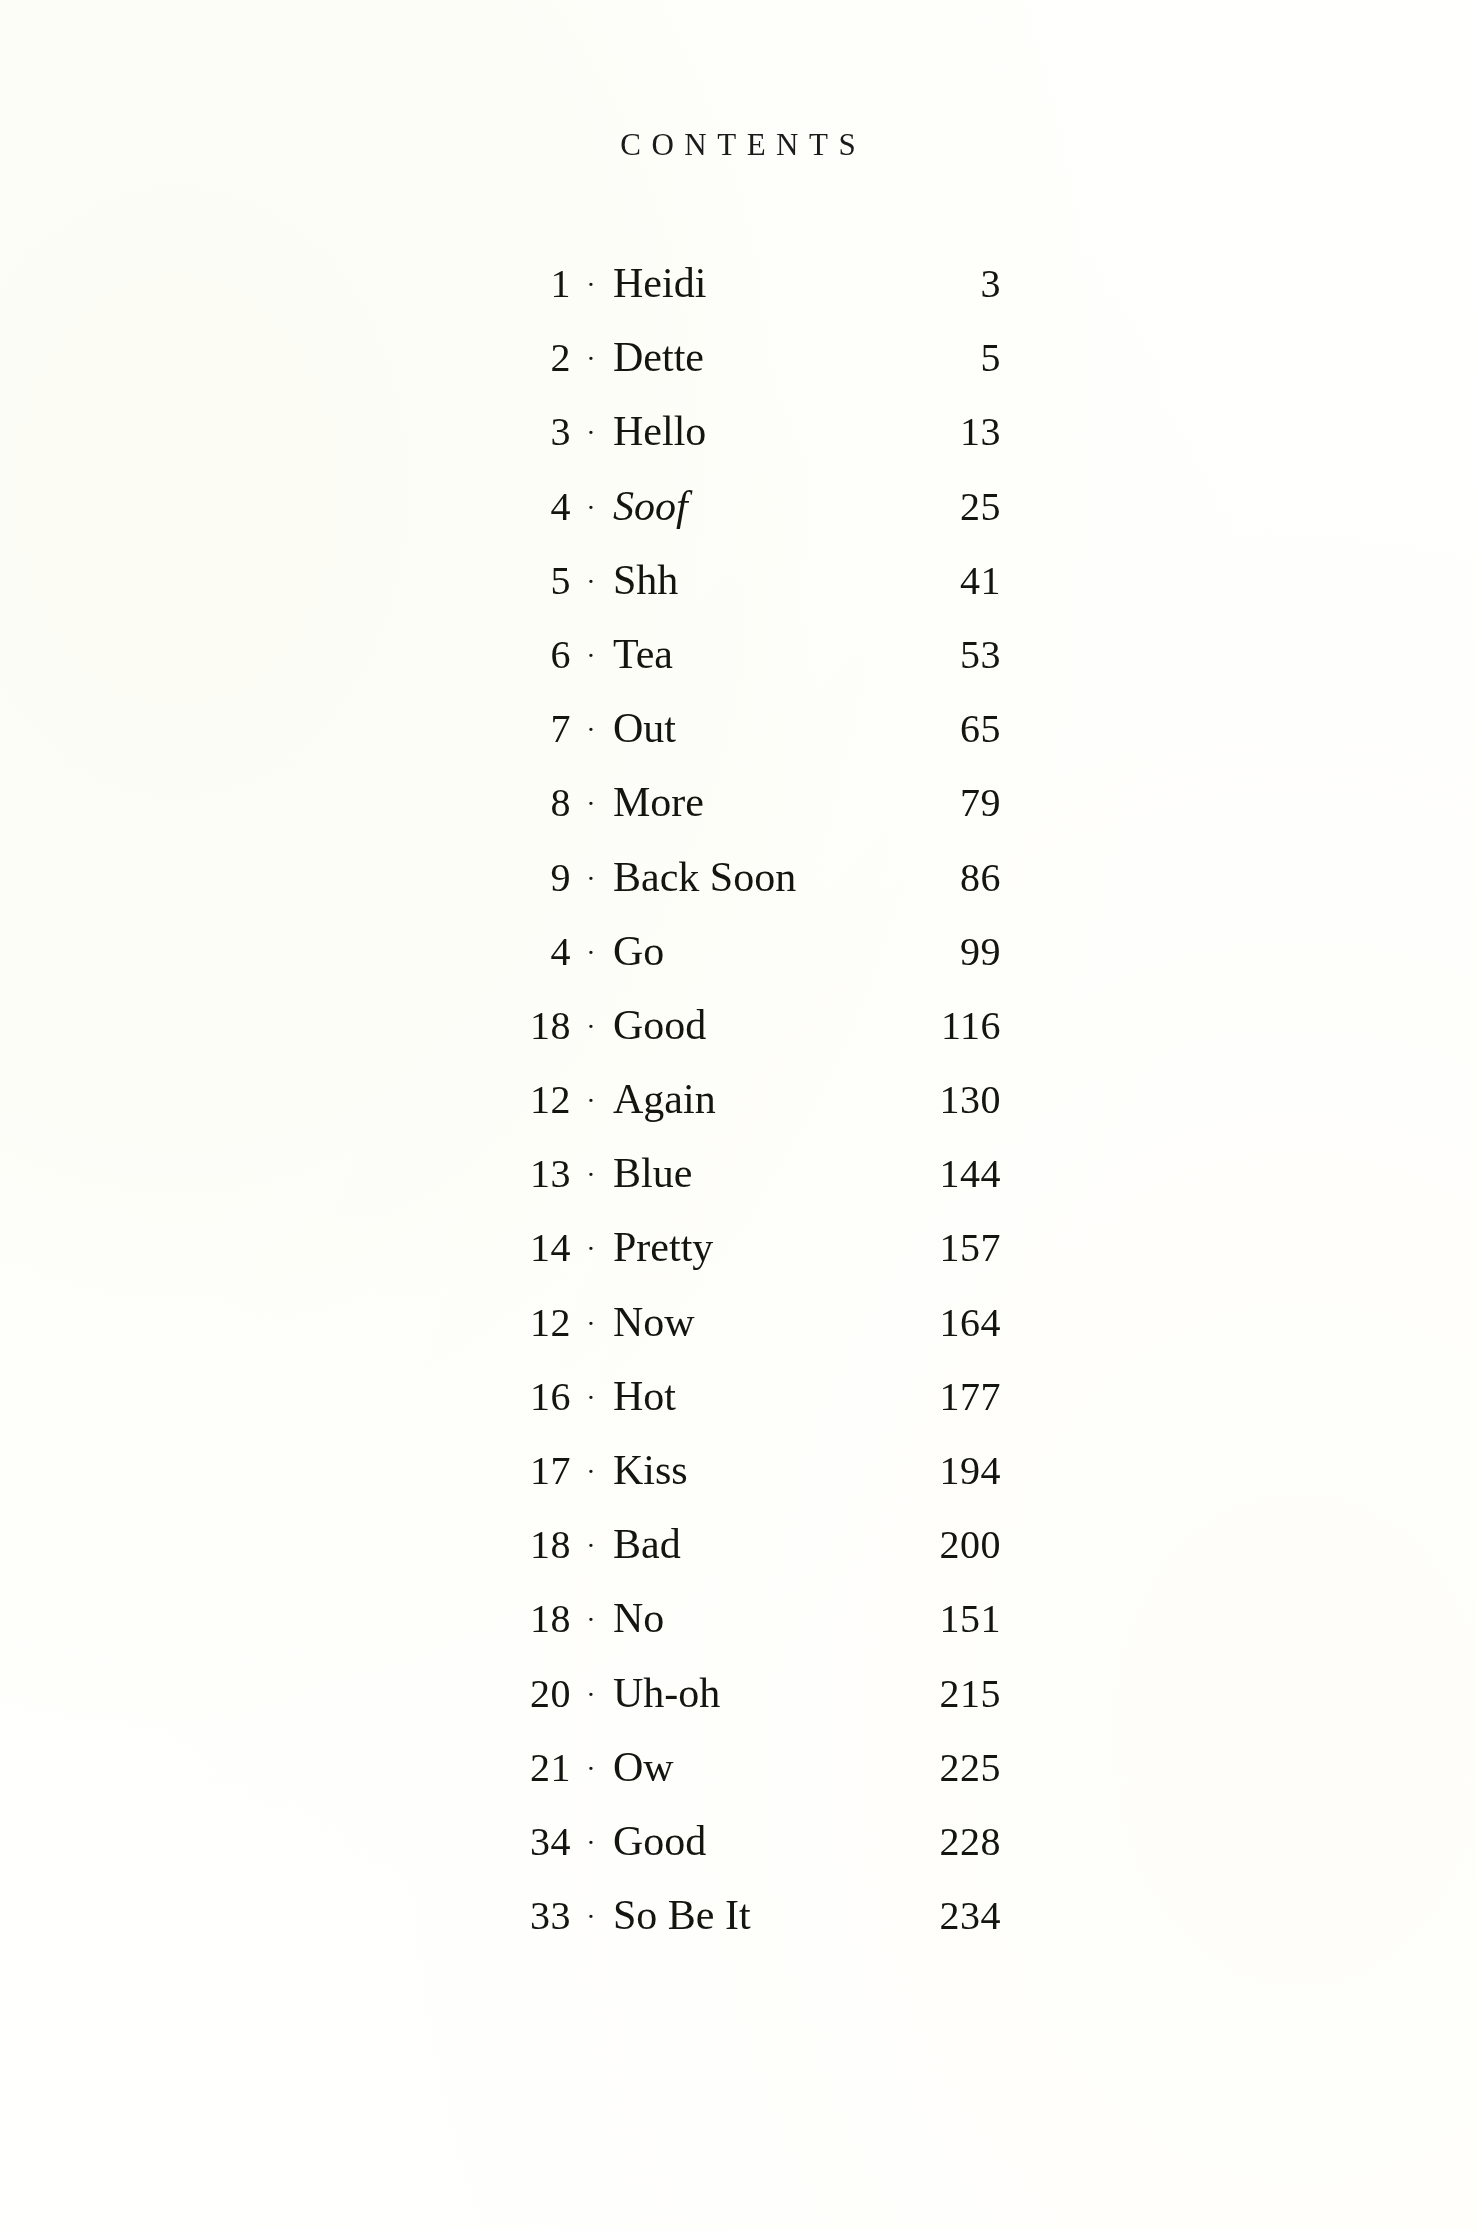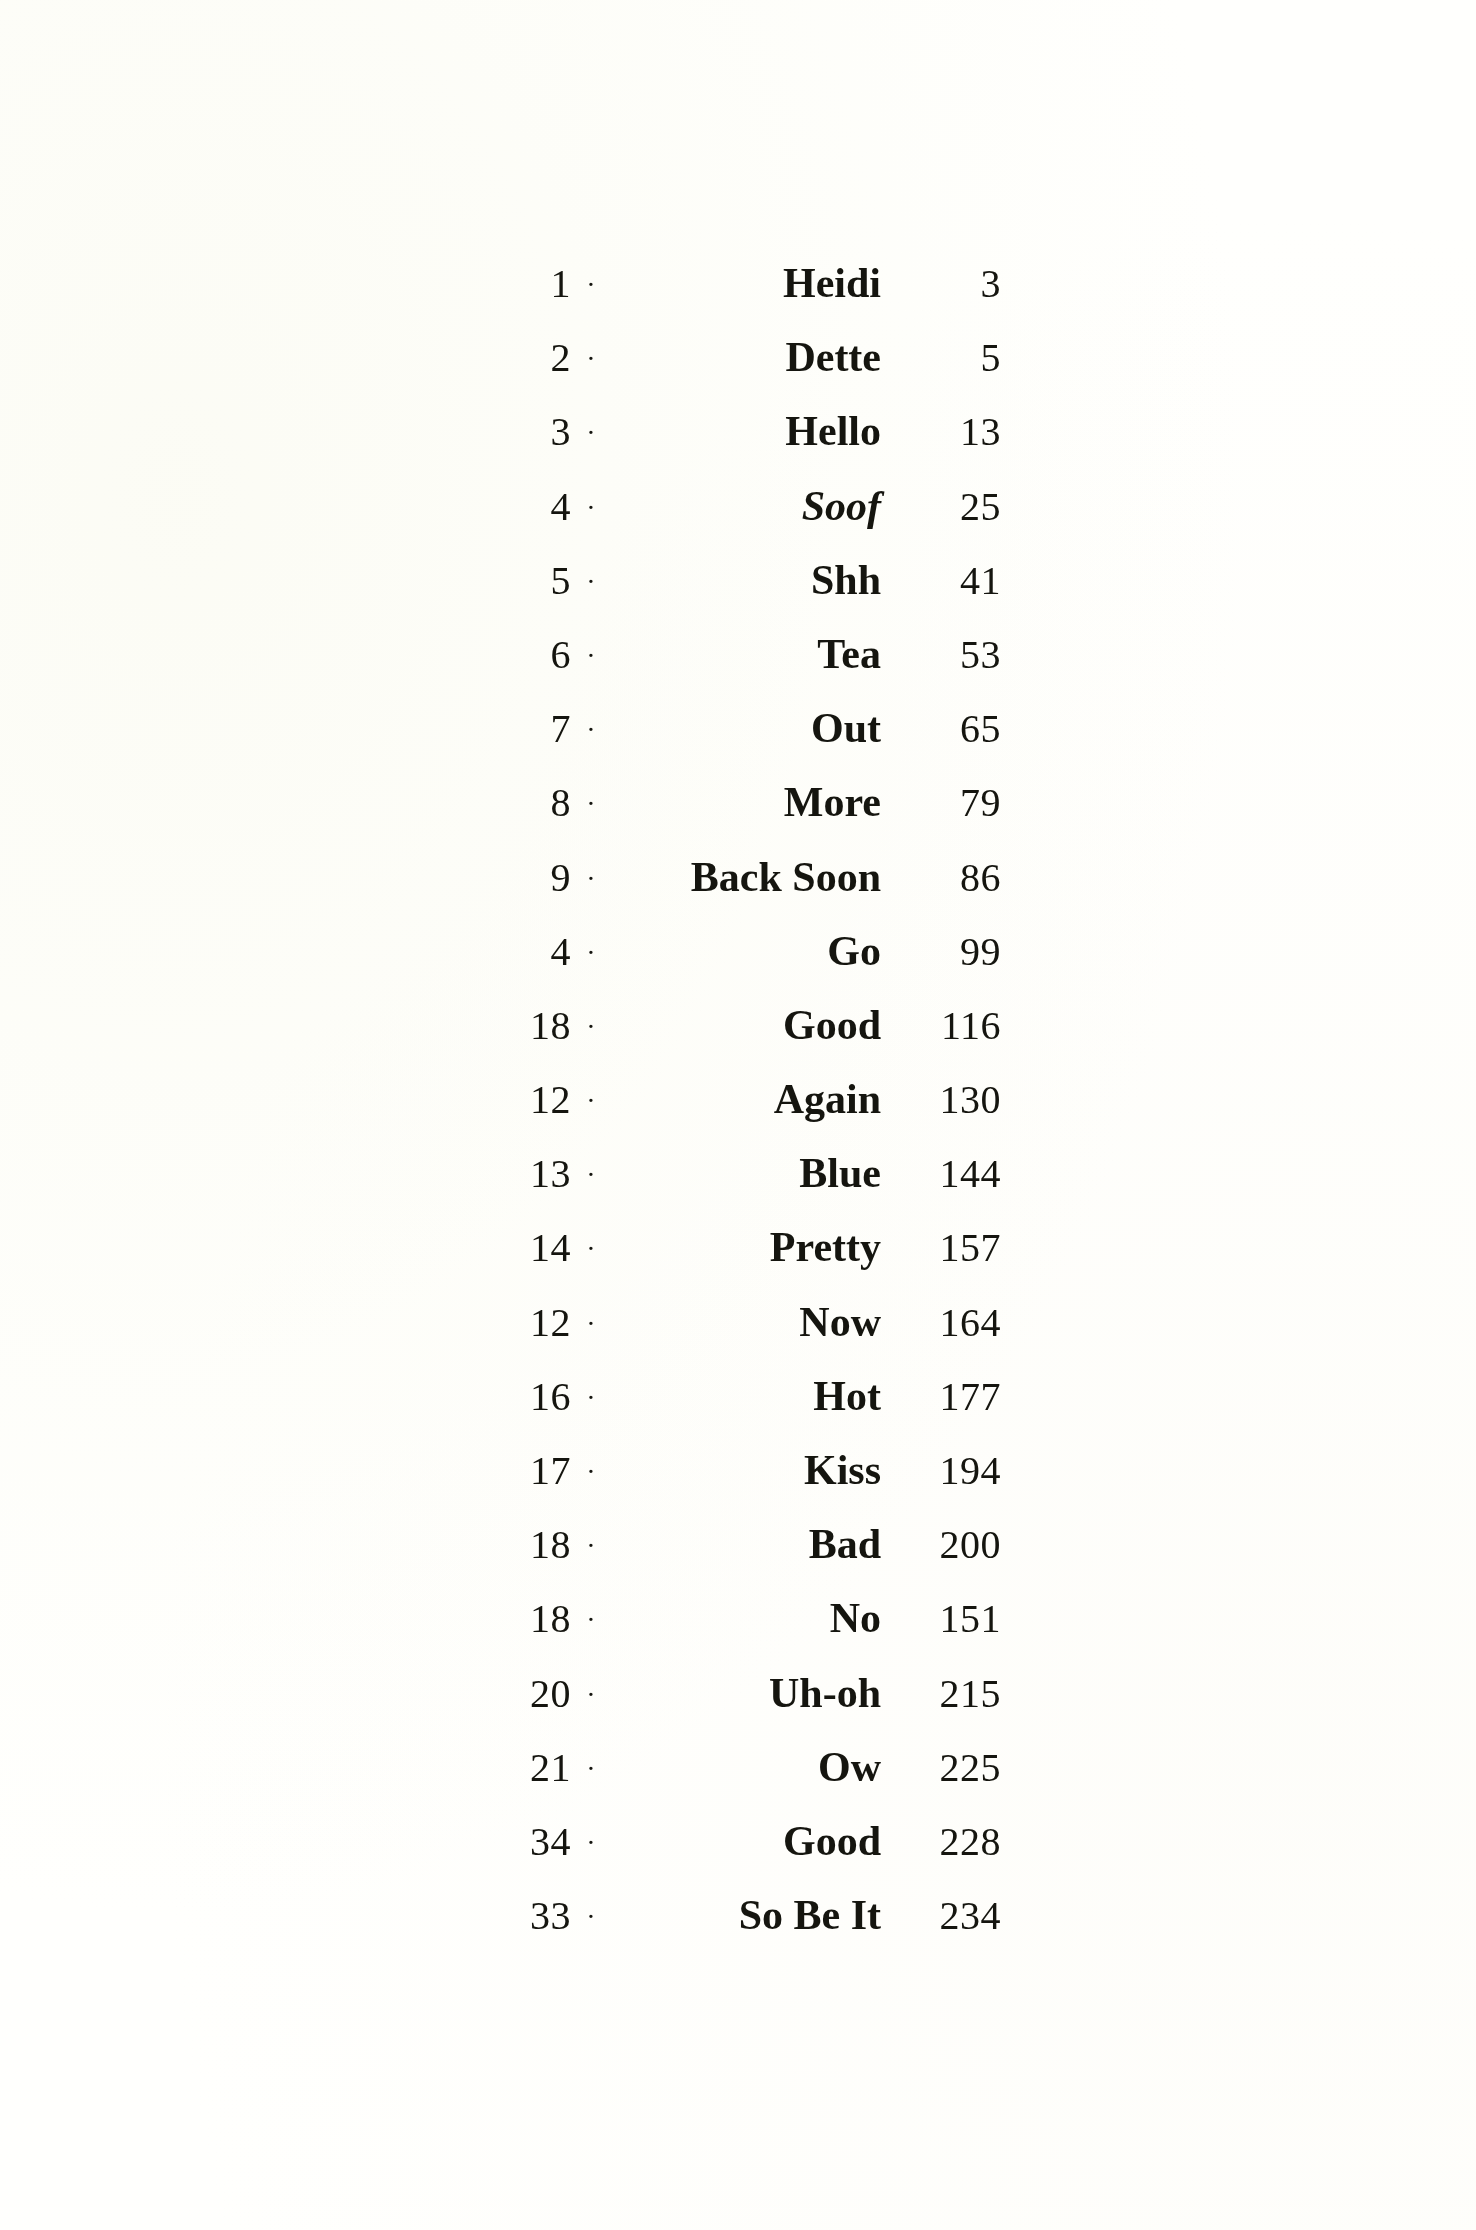--- a/index.html
+++ b/index.html
@@ -96,6 +96,7 @@
 
 <div id="page">
 
+  <div id="contents-title">CONTENTS</div>
 
   <div id="toc">
       <div class="toc-row">

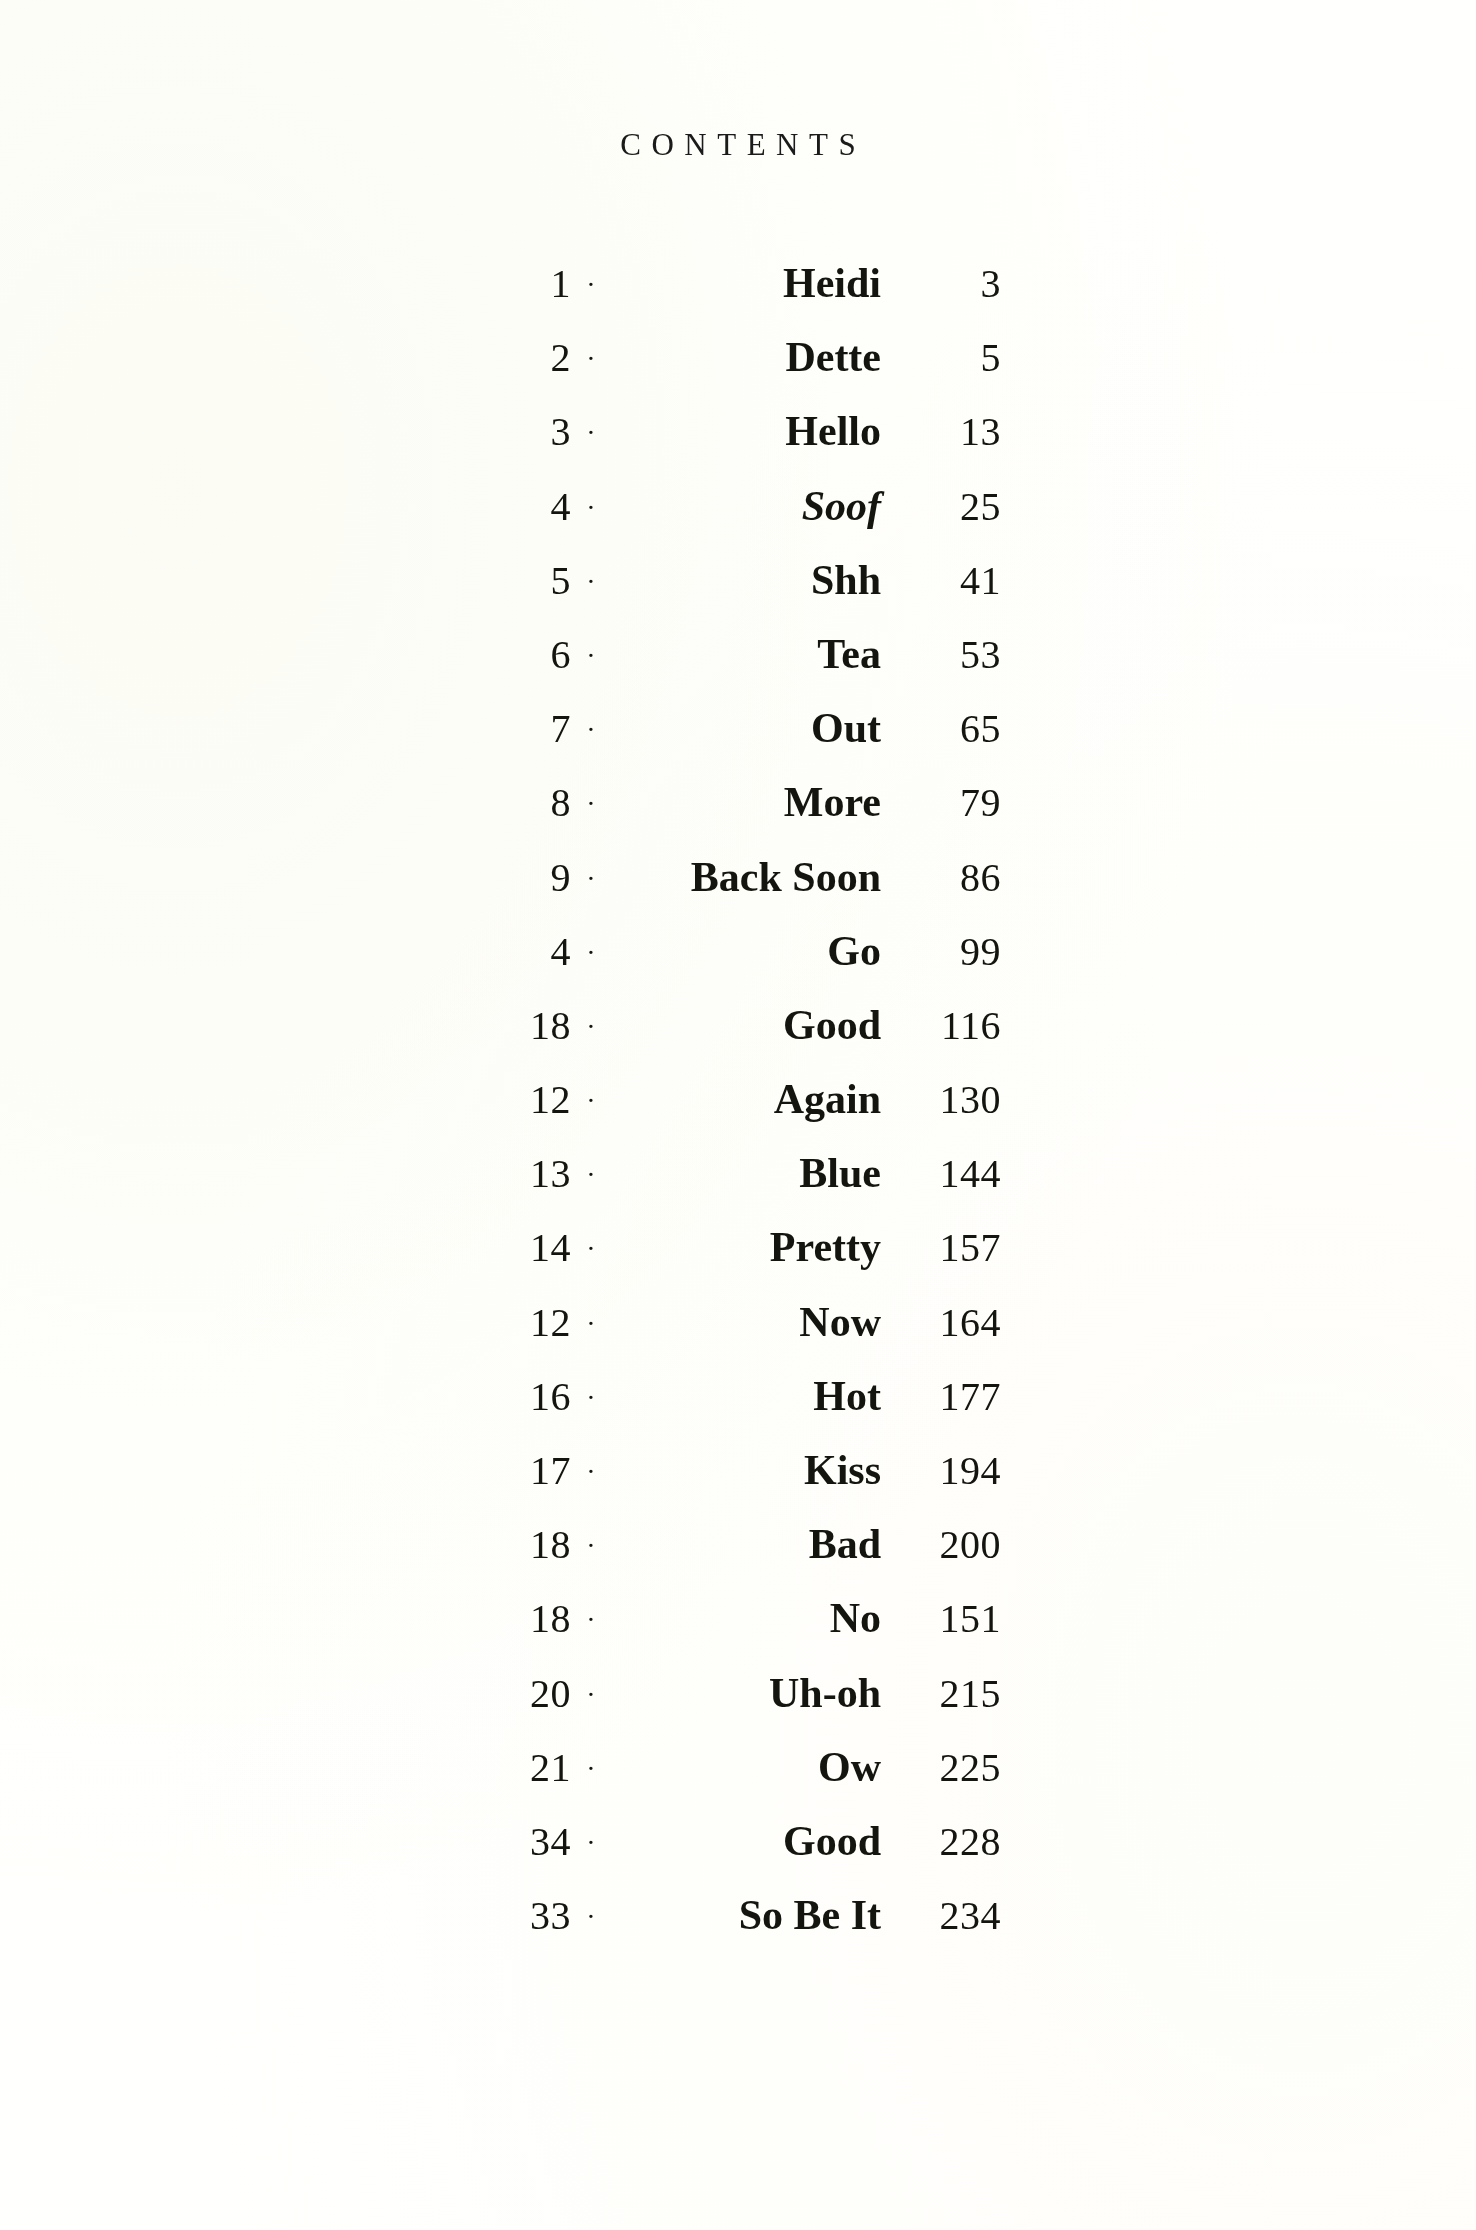--- a/index.html
+++ b/index.html
@@ -74,10 +74,9 @@
 
   .title {
     width: 268px;
-    text-align: right;
+    text-align: left;
     padding-left: 2px;
     white-space: nowrap;
-    font-weight: bold;
   }
 
   .title.italic {

